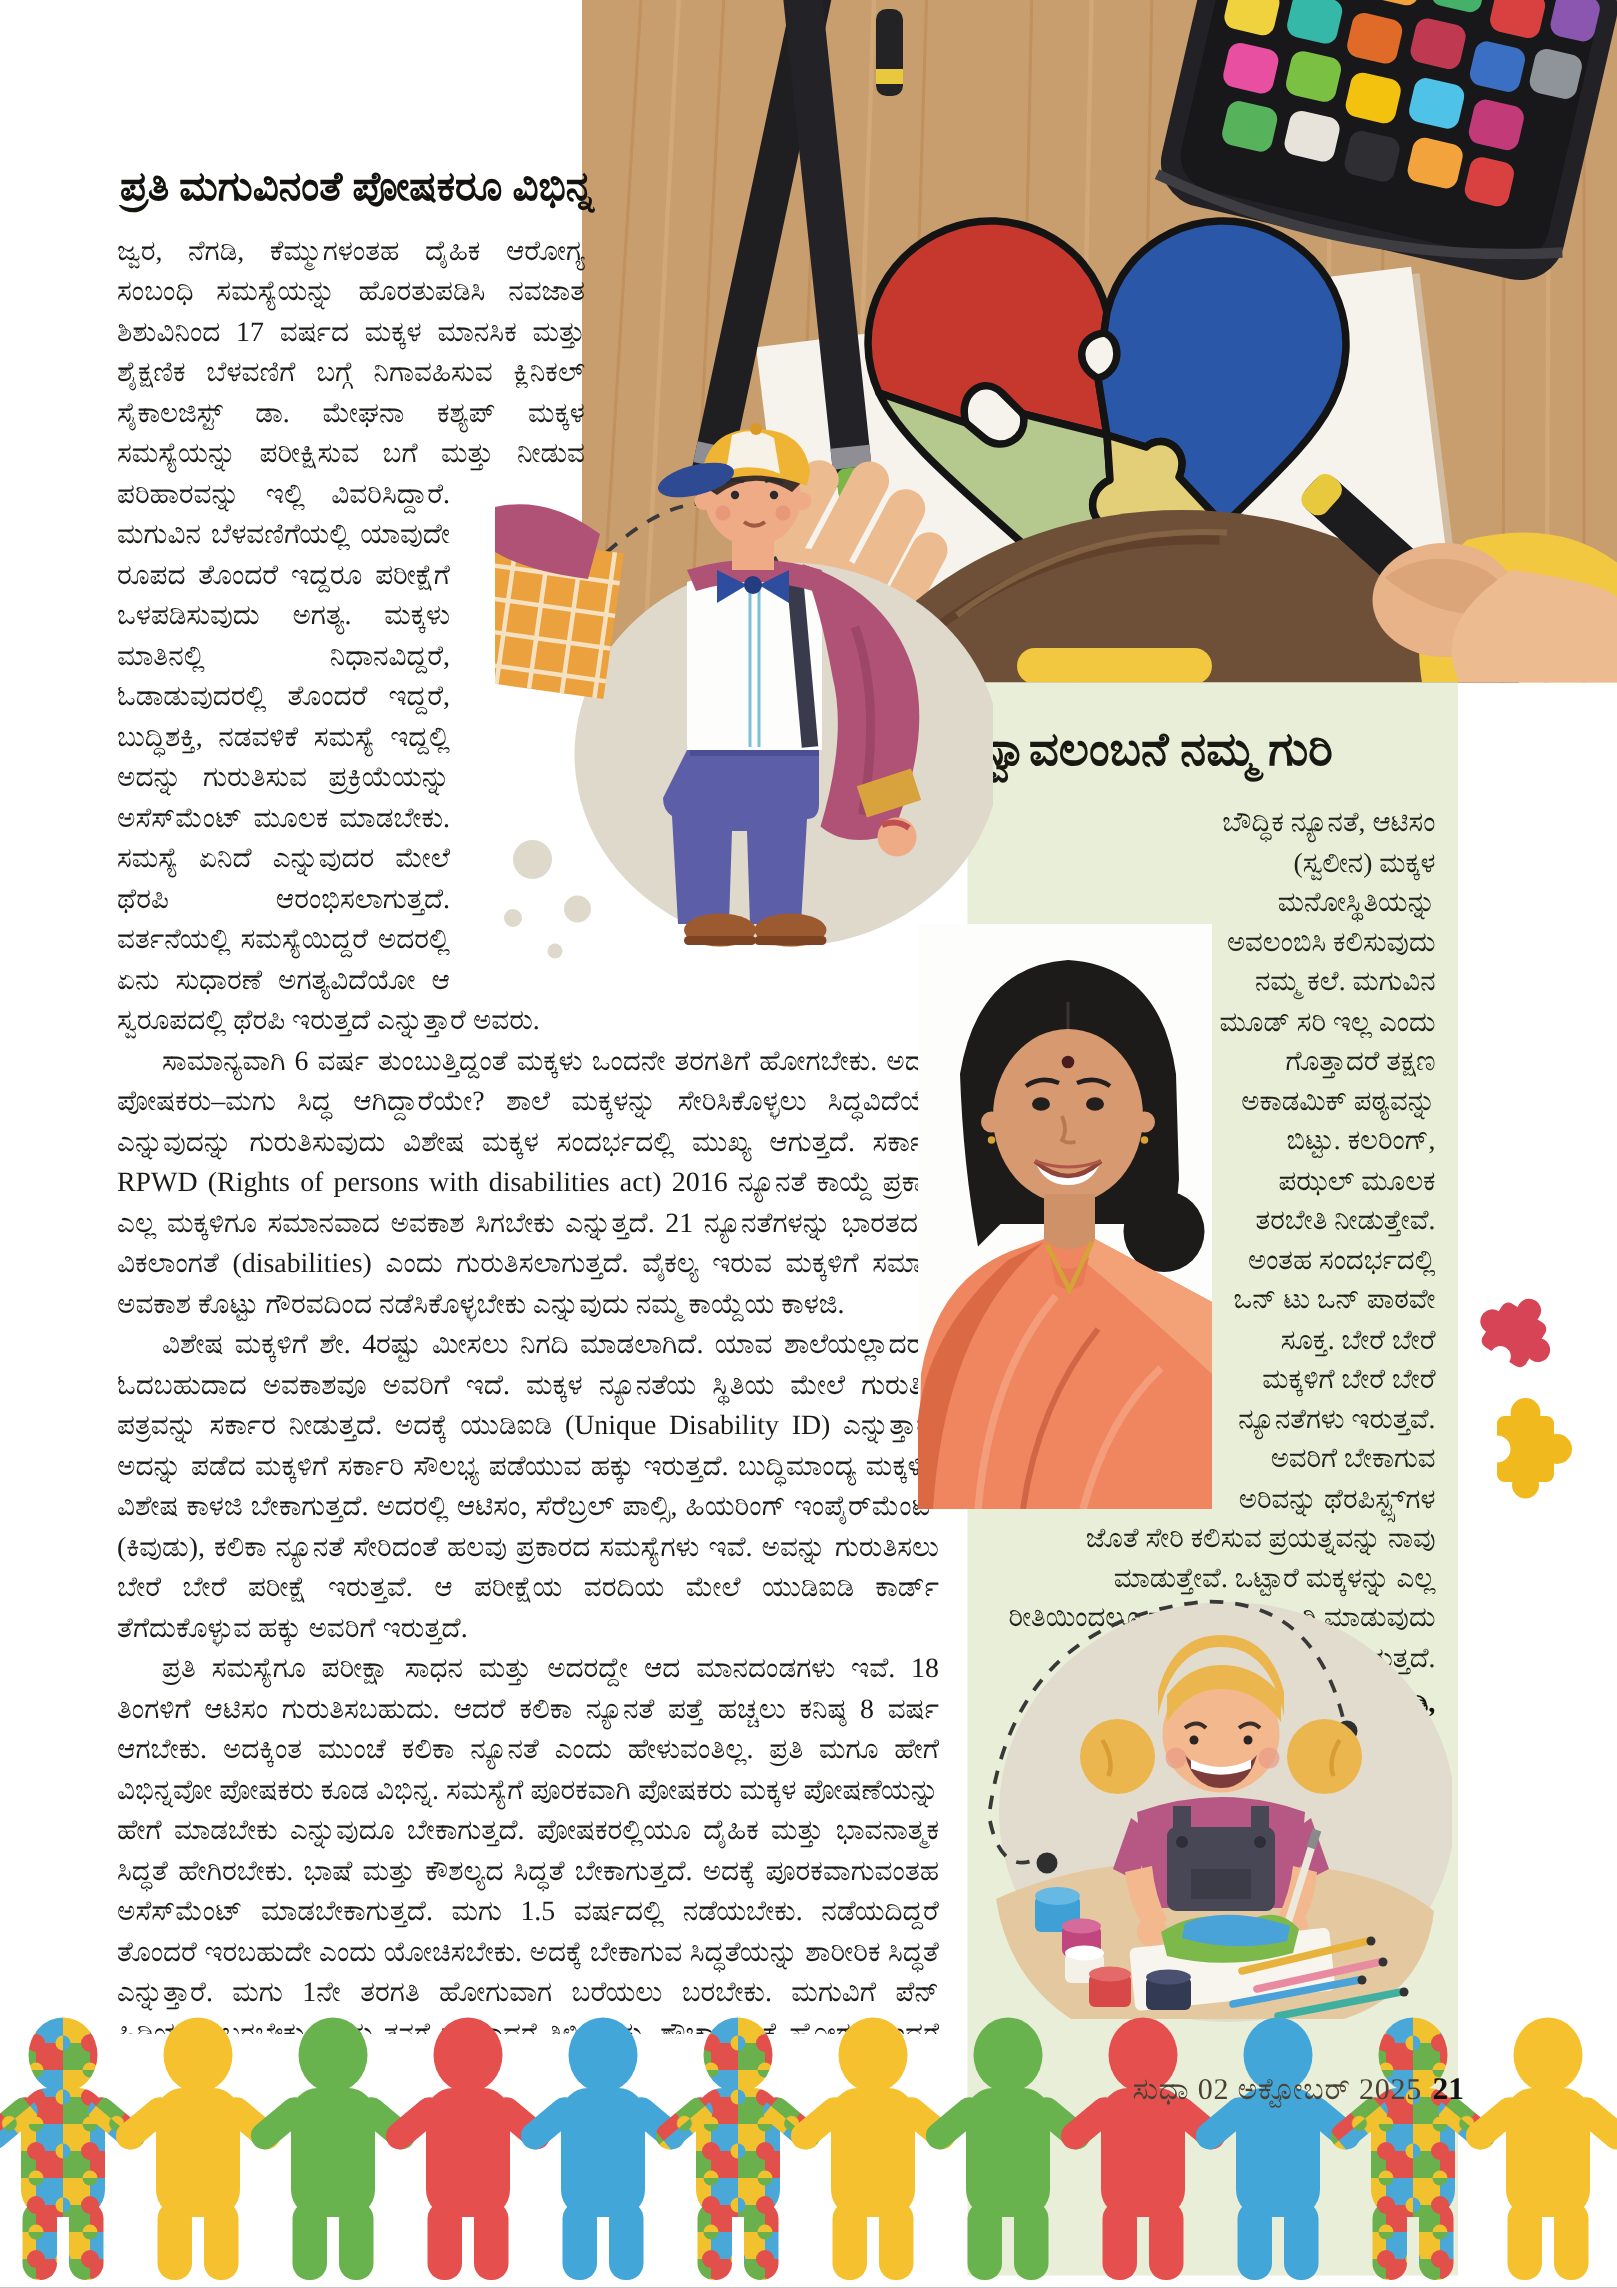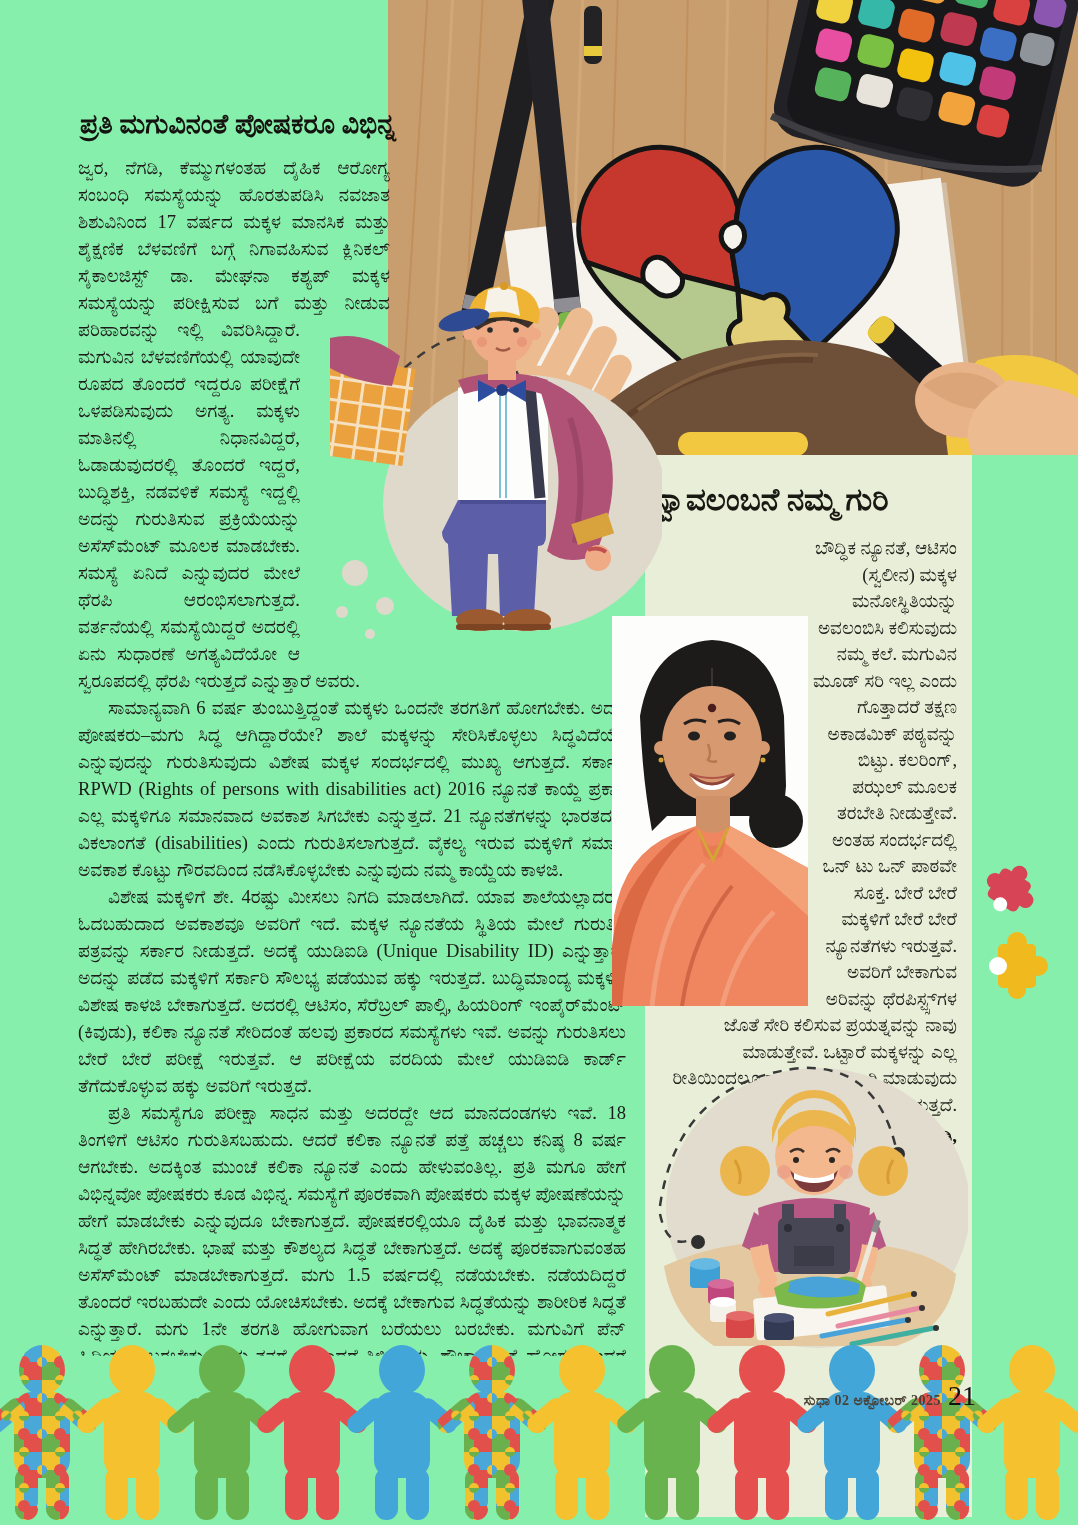--- a/index.html
+++ b/index.html
@@ -3,7 +3,7 @@
 <meta charset="utf-8">
 <style>
   html,body{margin:0;padding:0;background:#9a9a9a;}
-  .page{position:relative;width:1078px;height:1525px;background:#86efac;overflow:hidden;
+  .page{position:relative;width:1078px;height:1525px;background:#ffffff;overflow:hidden;
         font-family:"Liberation Serif", serif;color:#1b1916;margin:0 auto;}
   
   .photo{position:absolute;left:388px;top:0;width:690px;height:455px;z-index:1;}

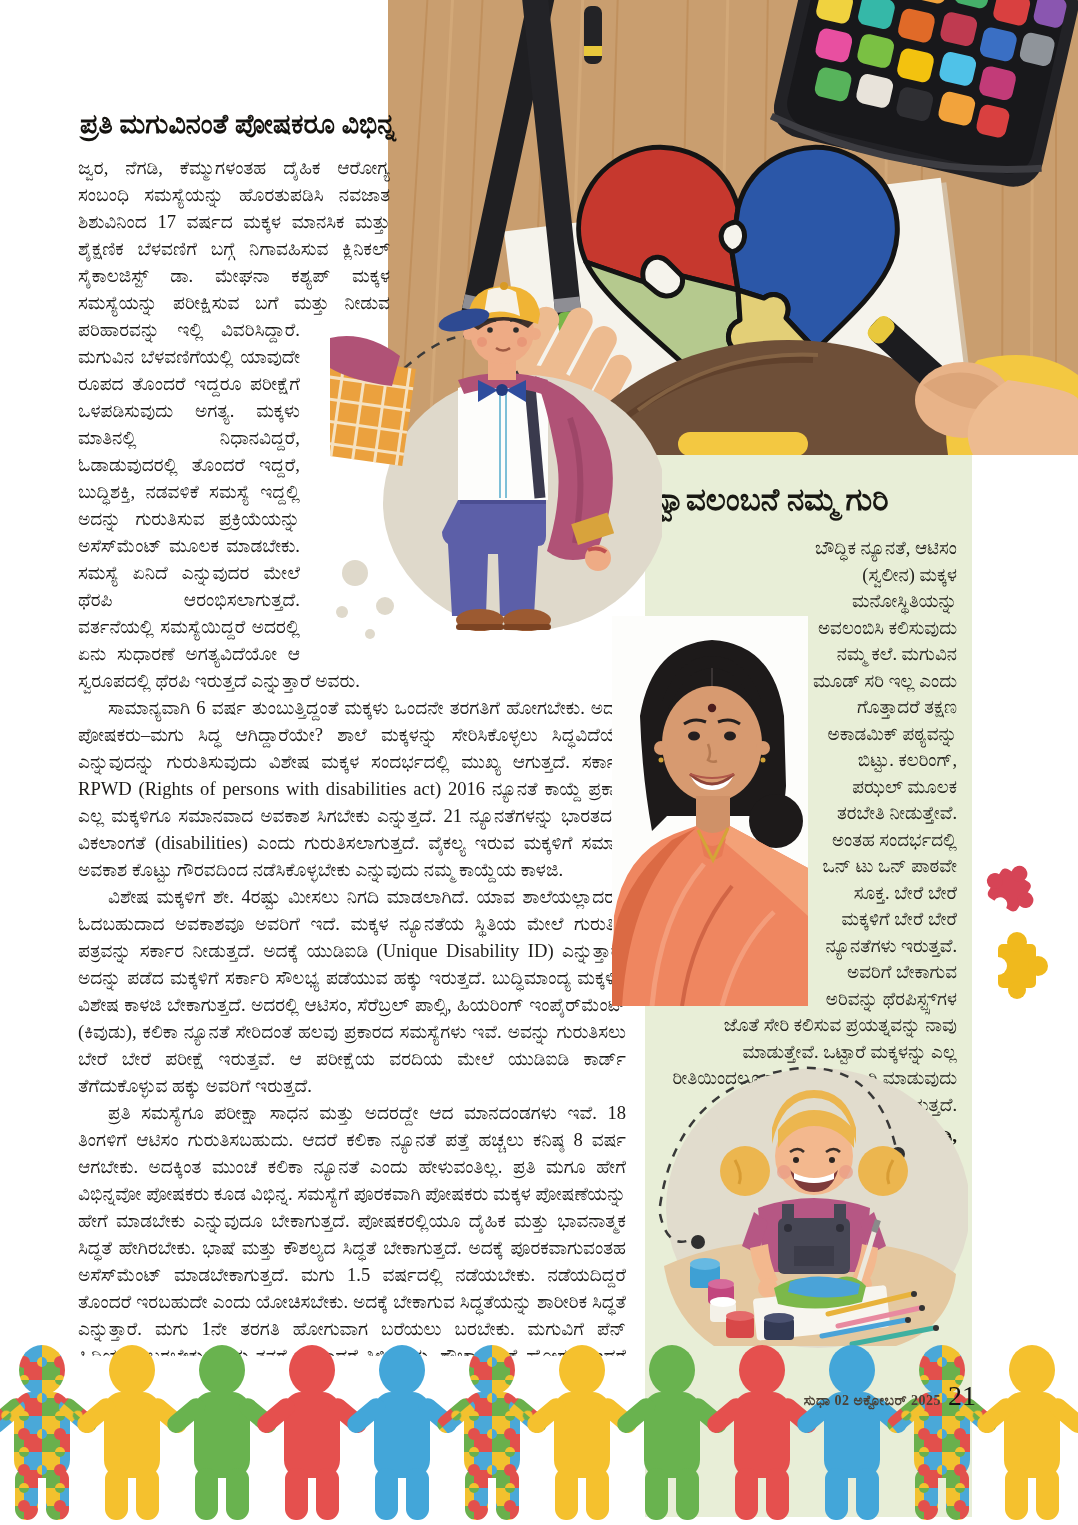--- a/index.html
+++ b/index.html
@@ -35,7 +35,7 @@
   .dolls{position:absolute;left:0;top:1342px;width:1078px;height:180px;z-index:4;}
   
   .footer{position:absolute;left:700px;top:1380px;width:276px;text-align:right;z-index:5;}
-  .footer .date{font-size:14px;font-weight:700;color:#4a4136;letter-spacing:.5px;margin-top:40px;}
+  .footer .date{font-size:20px;font-weight:400;color:#4a4136;letter-spacing:.5px;margin-top:40px;}
   .footer .pg{font-size:28px;font-weight:400;color:#121212;margin-left:7px;}
 </style>
 </head>

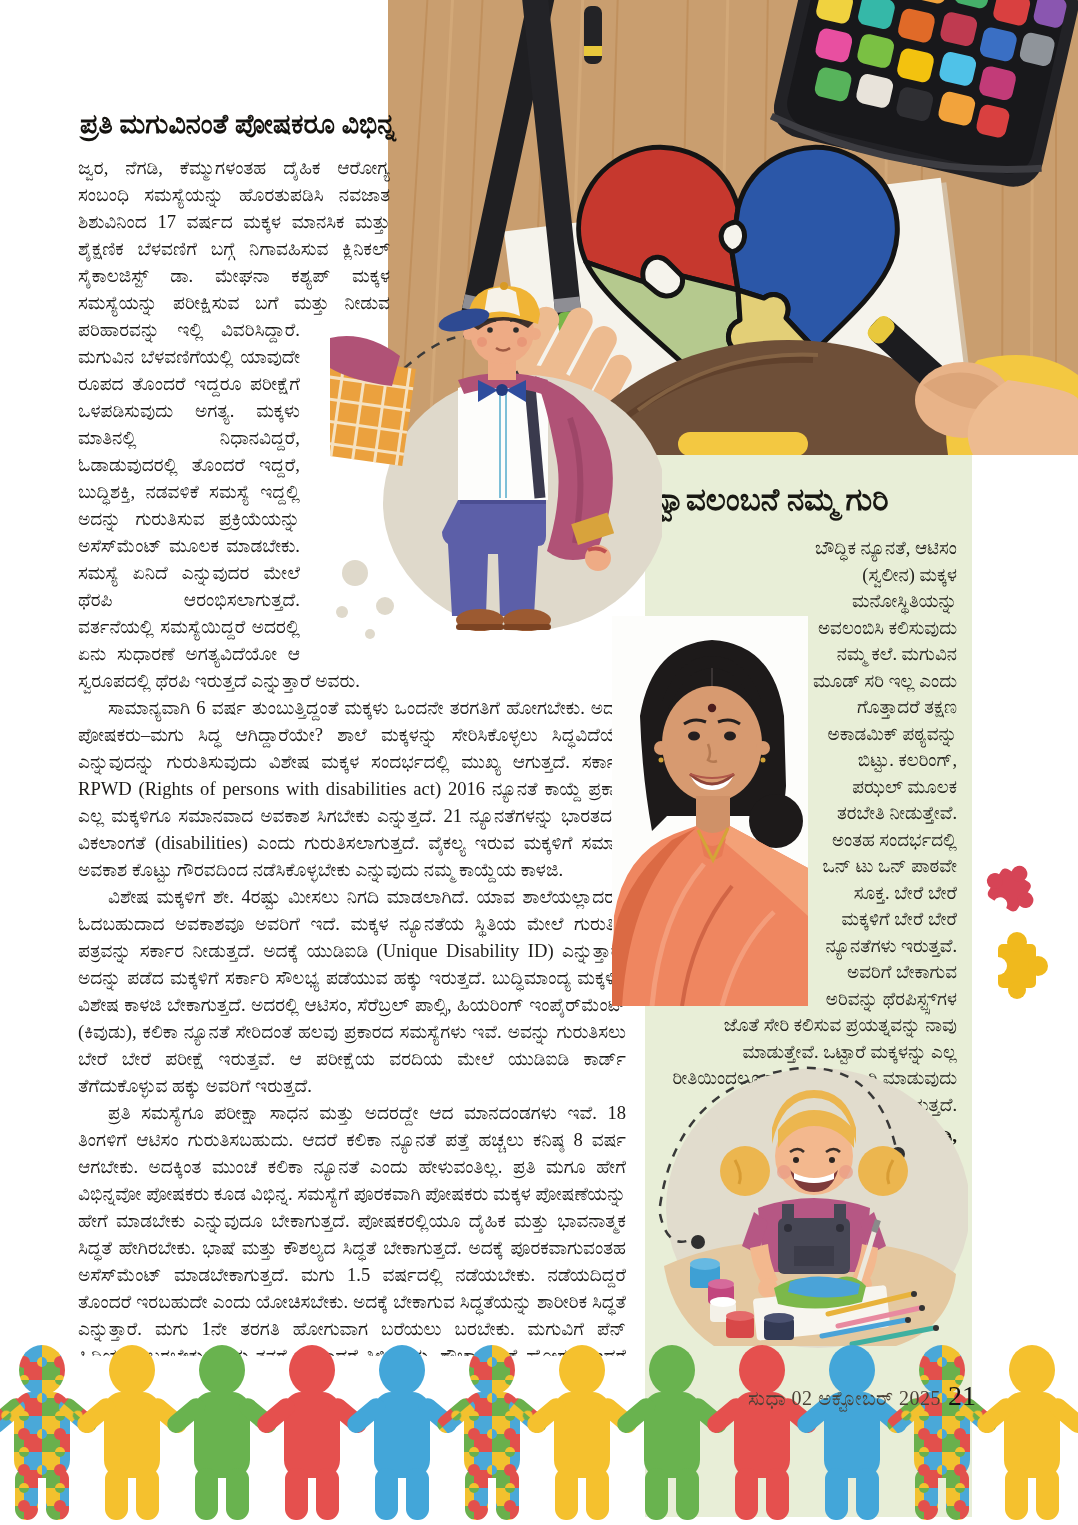--- a/index.html
+++ b/index.html
@@ -36,7 +36,7 @@
   
   .footer{position:absolute;left:700px;top:1380px;width:276px;text-align:right;z-index:5;}
   .footer .date{font-size:20px;font-weight:400;color:#4a4136;letter-spacing:.5px;margin-top:40px;}
-  .footer .pg{font-size:28px;font-weight:400;color:#121212;margin-left:7px;}
+  .footer .pg{font-size:21px;font-weight:700;color:#121212;margin-left:7px;}
 </style>
 </head>
 <body>

